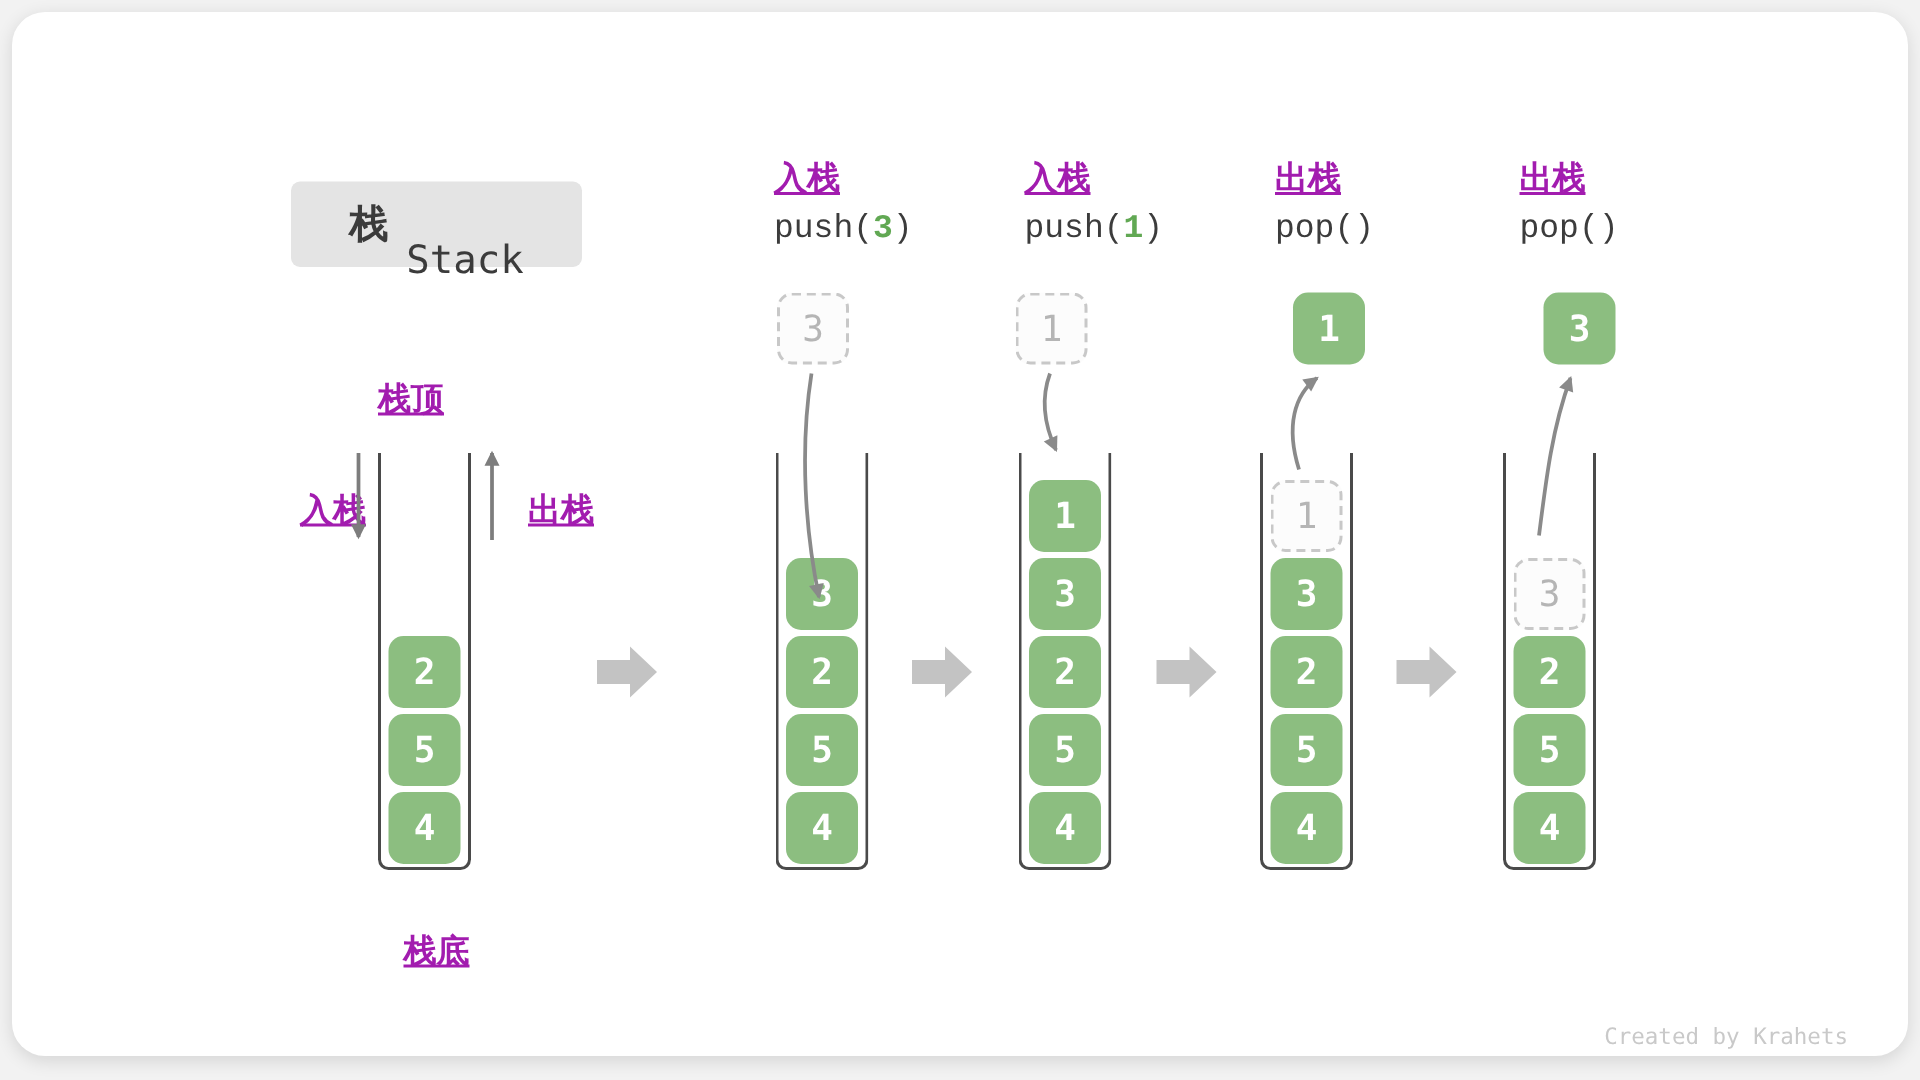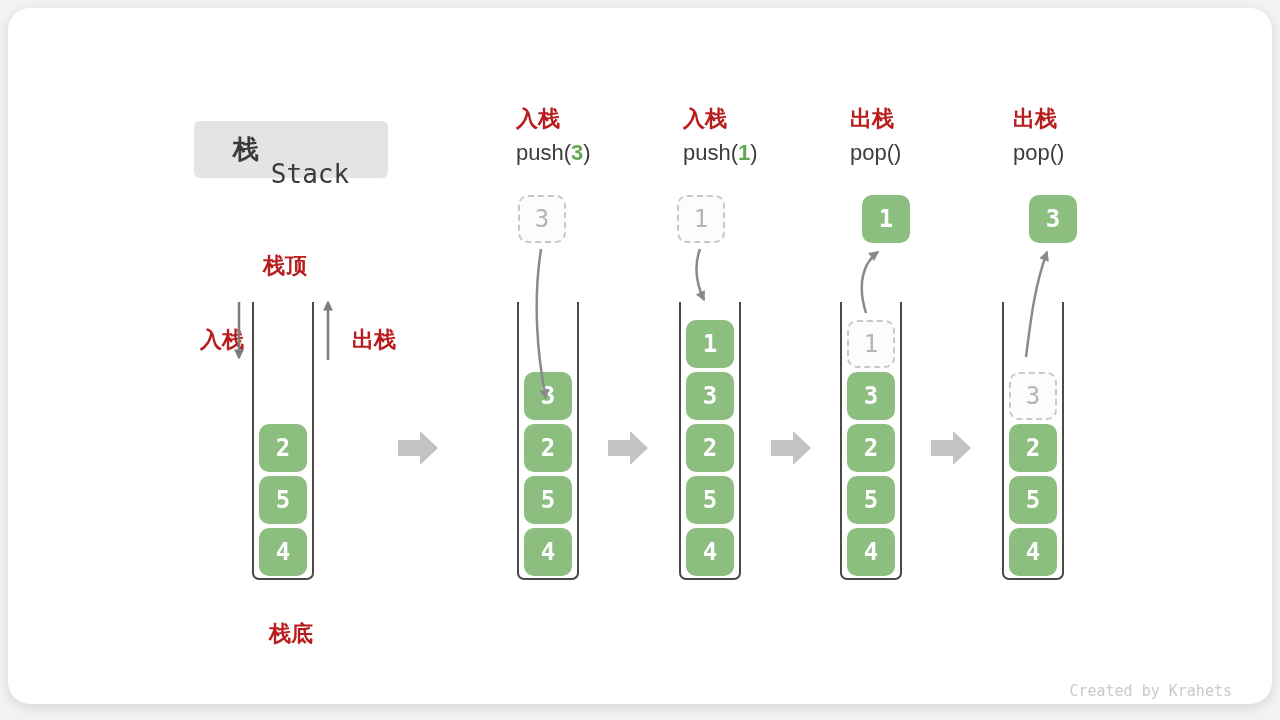--- a/index.html
+++ b/index.html
@@ -25,7 +25,7 @@
   .title-badge .en{font-family:"DejaVu Sans Mono",monospace;margin-top:48px;}
   .cjk{
     font-family:"Liberation Sans",sans-serif;font-weight:bold;
-    font-size:22px;color:#b91c1c;white-space:nowrap;
+    font-size:22px;color:#a21caf;white-space:nowrap;text-decoration:underline;
   }
   .code{
     font-family:Liberation Sans, sans-serif;font-size:22px;color:#3c3c3c;

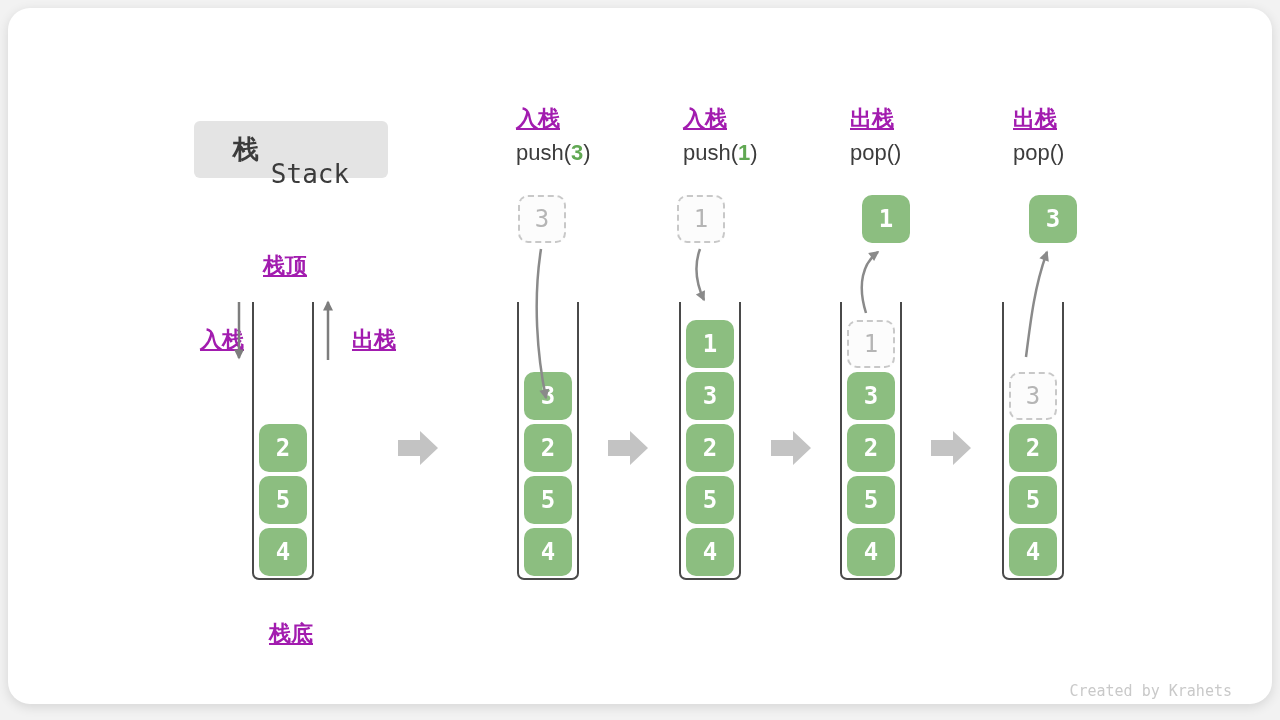--- a/index.html
+++ b/index.html
@@ -28,7 +28,7 @@
     font-size:22px;color:#a21caf;white-space:nowrap;text-decoration:underline;
   }
   .code{
-    font-family:Liberation Sans, sans-serif;font-size:22px;color:#3c3c3c;
+    font-family:Liberation Mono, monospace;font-size:22px;color:#3c3c3c;
     white-space:nowrap;
   }
   .code .arg{color:var(--code-green,#61a853);font-weight:bold;}

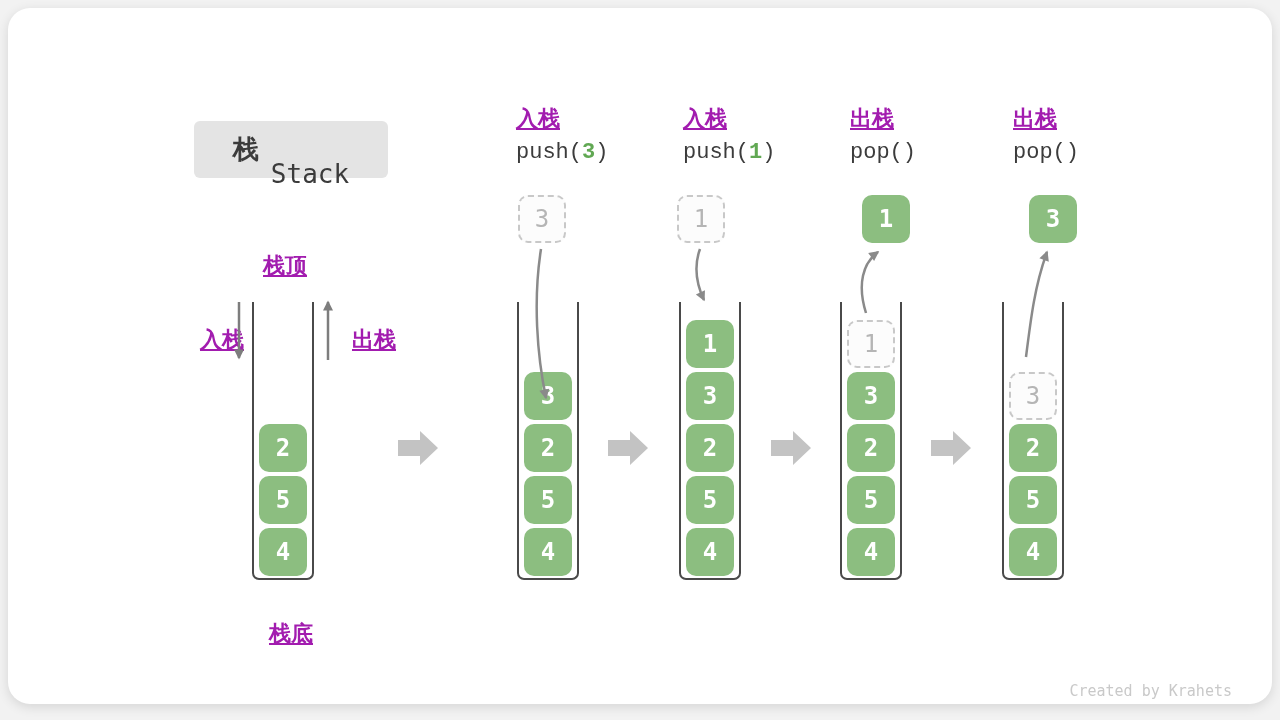--- a/index.html
+++ b/index.html
@@ -67,7 +67,7 @@
         <span class="en">Stack</span>
     </div>
 
-    <div class="abs cjk side-label" style="left:227px;top:243px;">栈顶</div>
+    <div class="abs cjk side-label" style="left:216px;top:243px;">栈顶</div>
     <div class="abs cjk side-label" style="left:233px;top:611px;">栈底</div>
     <div class="abs cjk" style="left:184px;top:317px;width:52px;text-align:right;">入栈</div>
     <div class="abs cjk" style="left:344px;top:317px;">出栈</div>

